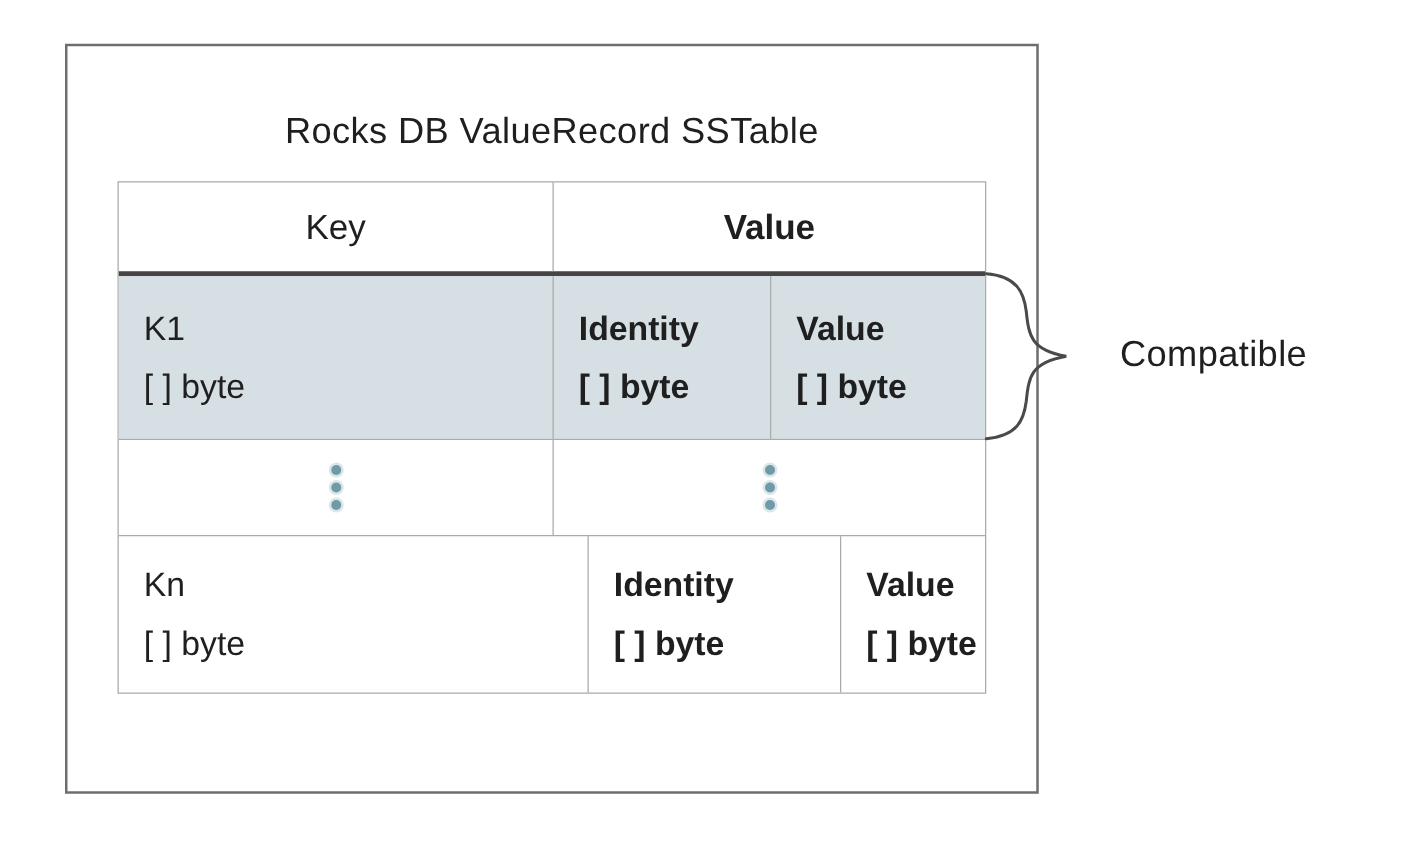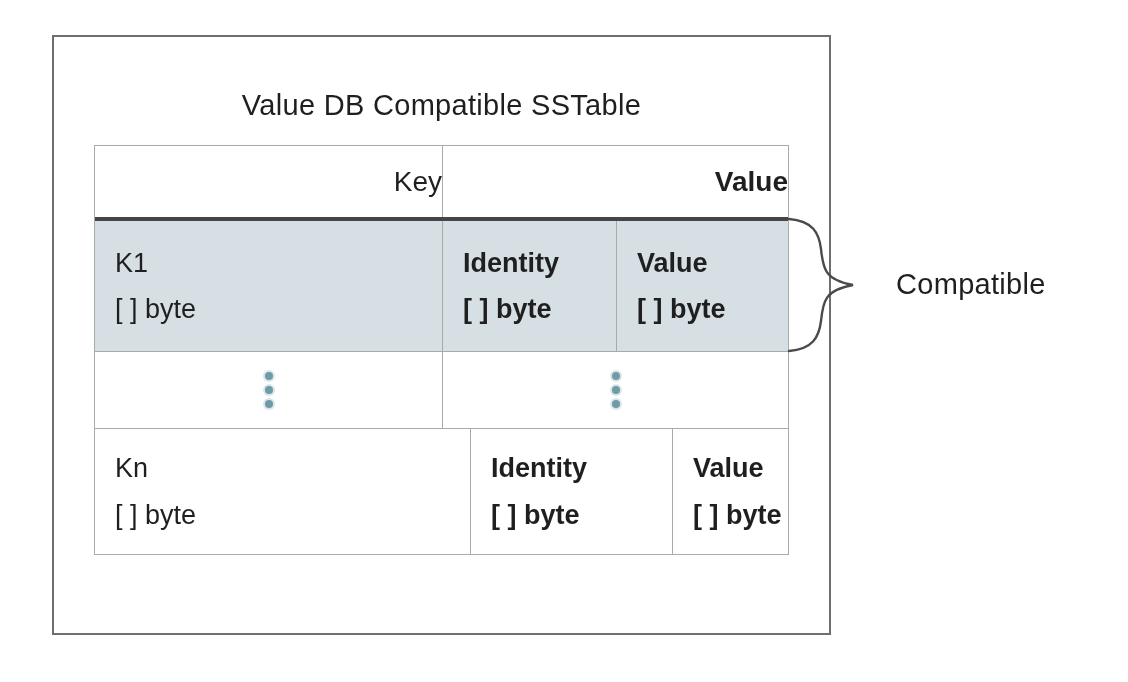--- a/index.html
+++ b/index.html
@@ -60,7 +60,7 @@
 <body>
 
 <div class="outer-box">
-  <div class="diagram-title">Value DB Compatible SSTable</div>
+  <div class="diagram-title">Rocks DB ValueRecord SSTable</div>
 
   <div class="sstable">
 

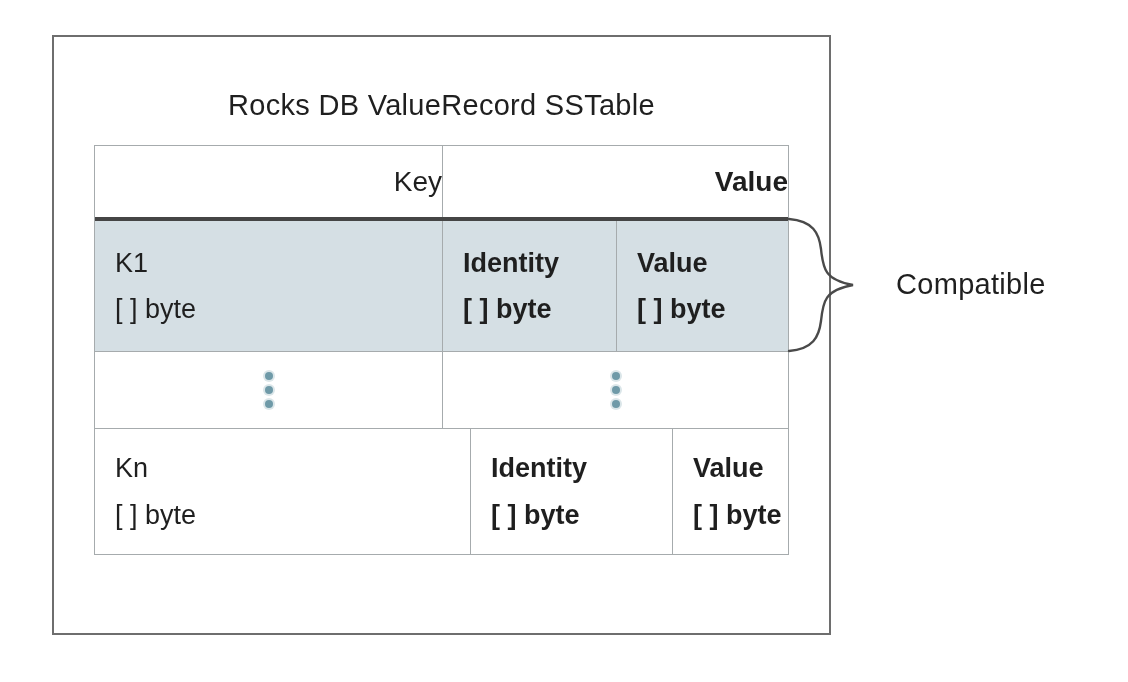--- a/index.html
+++ b/index.html
@@ -41,7 +41,7 @@
   .col-half{width:174px;}
   .col-half-last{flex:1;}
   .col-value-span{flex:1;}
-  .header-cell{align-items:flex-end;font-size:28px;}
+  .header-cell{align-items:center;font-size:28px;}
   .record-cell{padding-left:20px;font-size:27px;line-height:1.72;}
   .dots-cell{align-items:center;justify-content:center;}
   .v-ellipsis{display:flex;flex-direction:column;align-items:center;}

